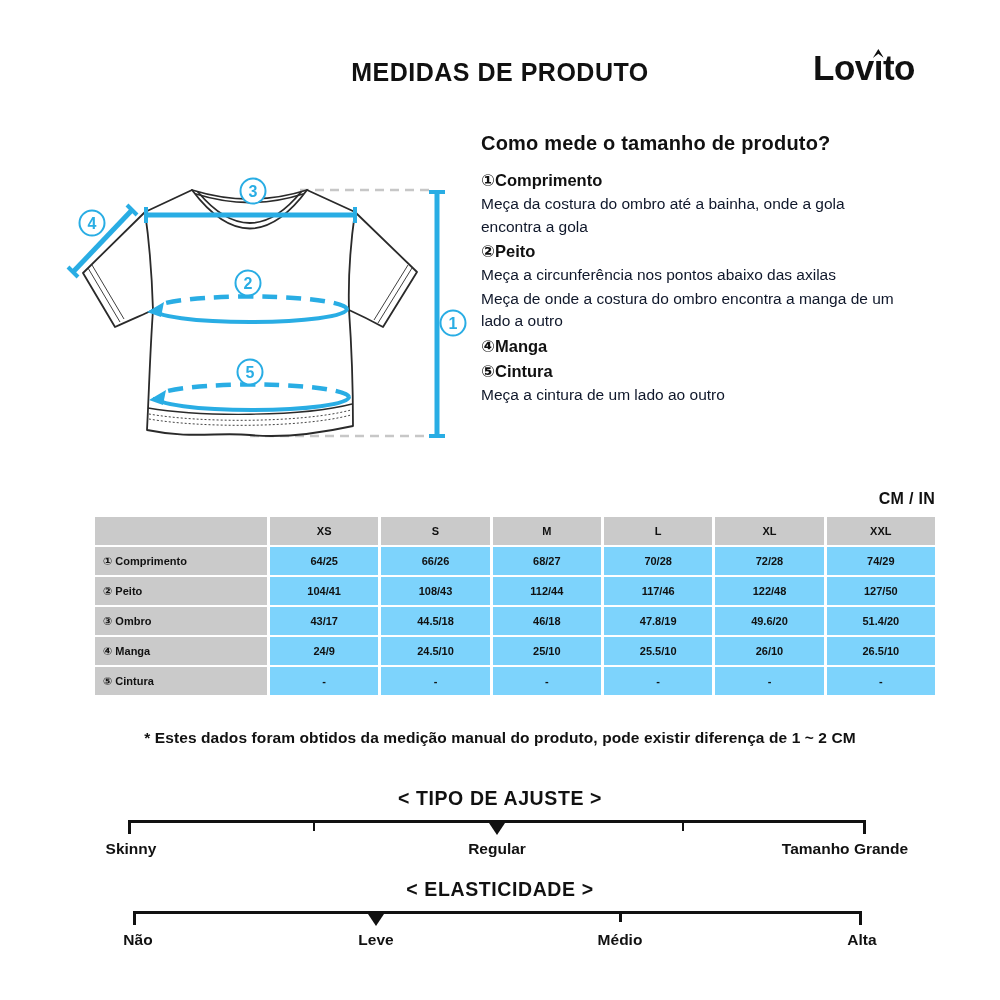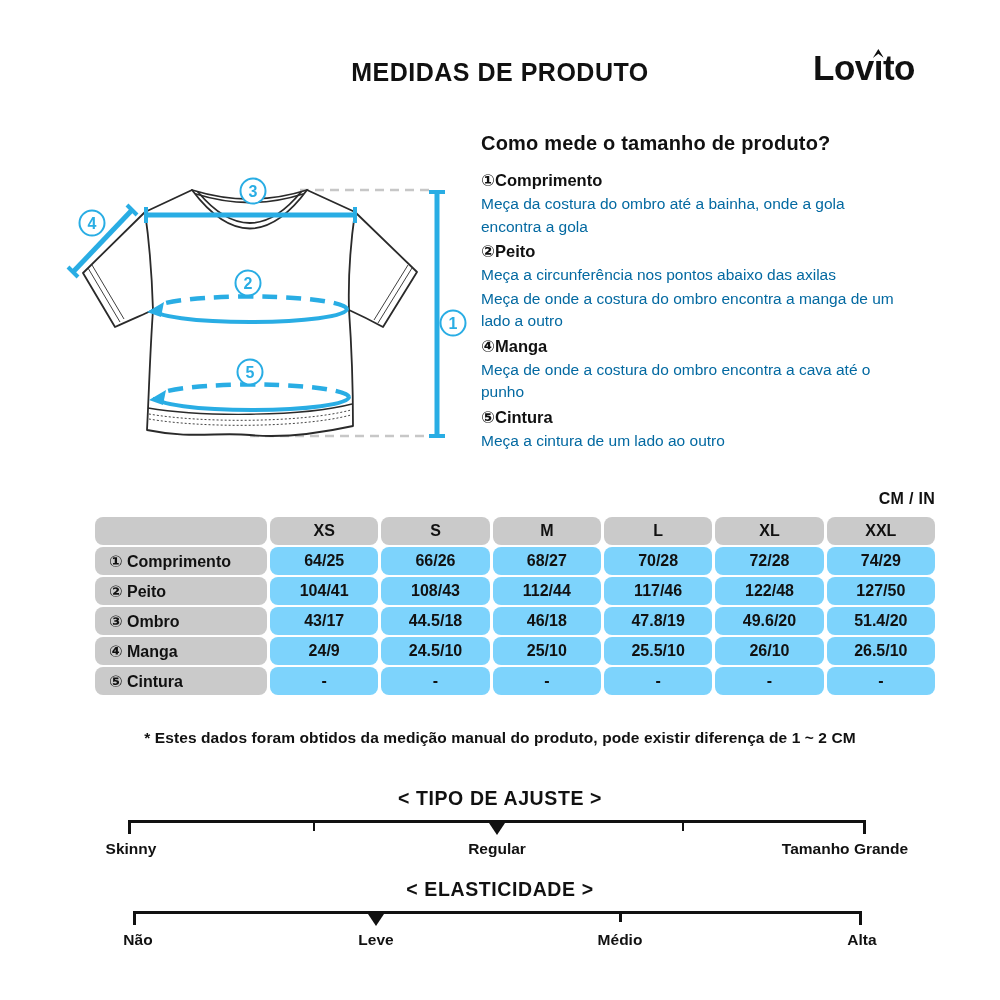--- a/index.html
+++ b/index.html
@@ -18,7 +18,7 @@
   .howto { position:absolute; left:481px; top:132px; width:440px; }
   .howto h2 { font-size:20px; font-weight:800; margin-bottom:13px; letter-spacing:.2px; }
   .howto .term { font-size:16.5px; font-weight:800; line-height:25px; }
-  .howto .desc { font-size:15.5px; line-height:22.5px; color:#0369a1; width:420px; margin-bottom:1px; }
+  .howto .desc { font-size:15.5px; line-height:22.5px; color:#0f172a; width:420px; margin-bottom:1px; }
 
   .units { position:absolute; left:735px; top:490px; width:200px; text-align:right; font-size:16px; font-weight:800; letter-spacing:.3px; }
 

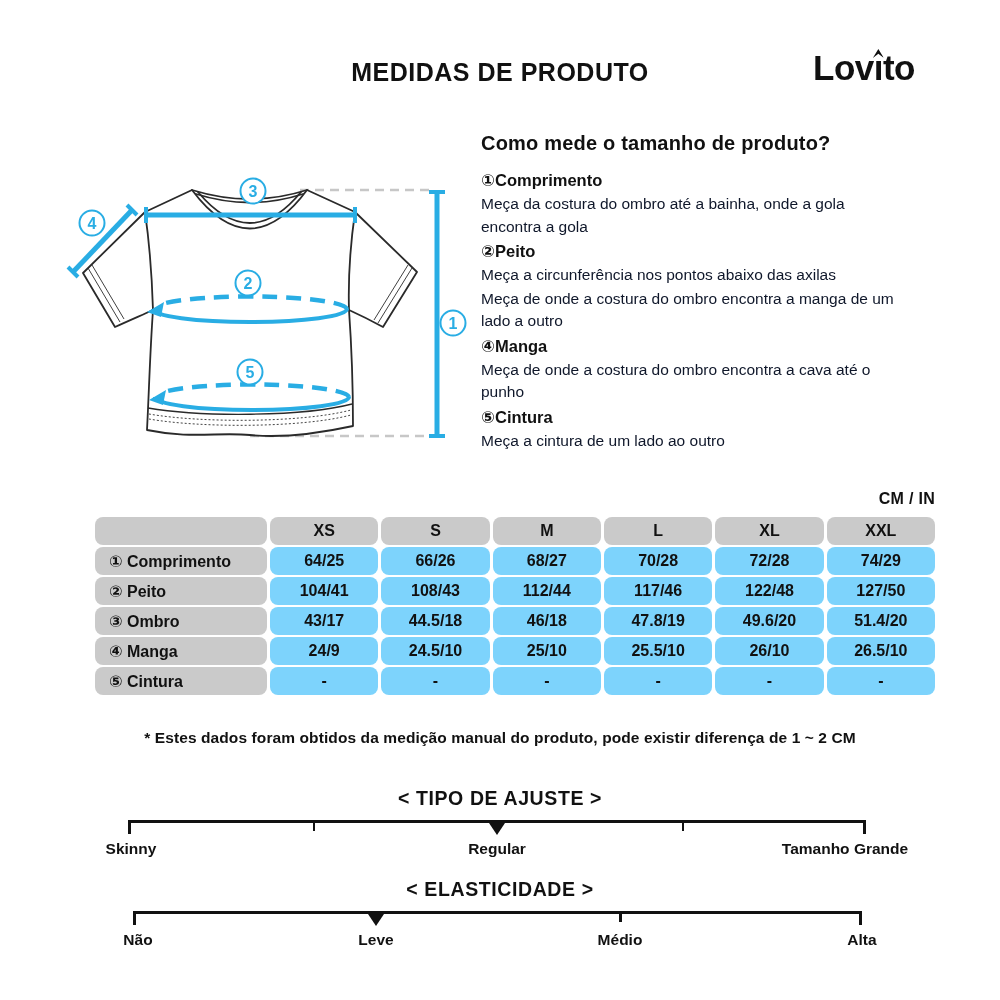--- a/index.html
+++ b/index.html
@@ -134,7 +134,6 @@
     </div>
     <div>
       <div class="term">④Manga</div>
-      <div class="desc">Meça de onde a costura do ombro encontra a cava até o punho</div>
     </div>
     <div>
       <div class="term">⑤Cintura</div>

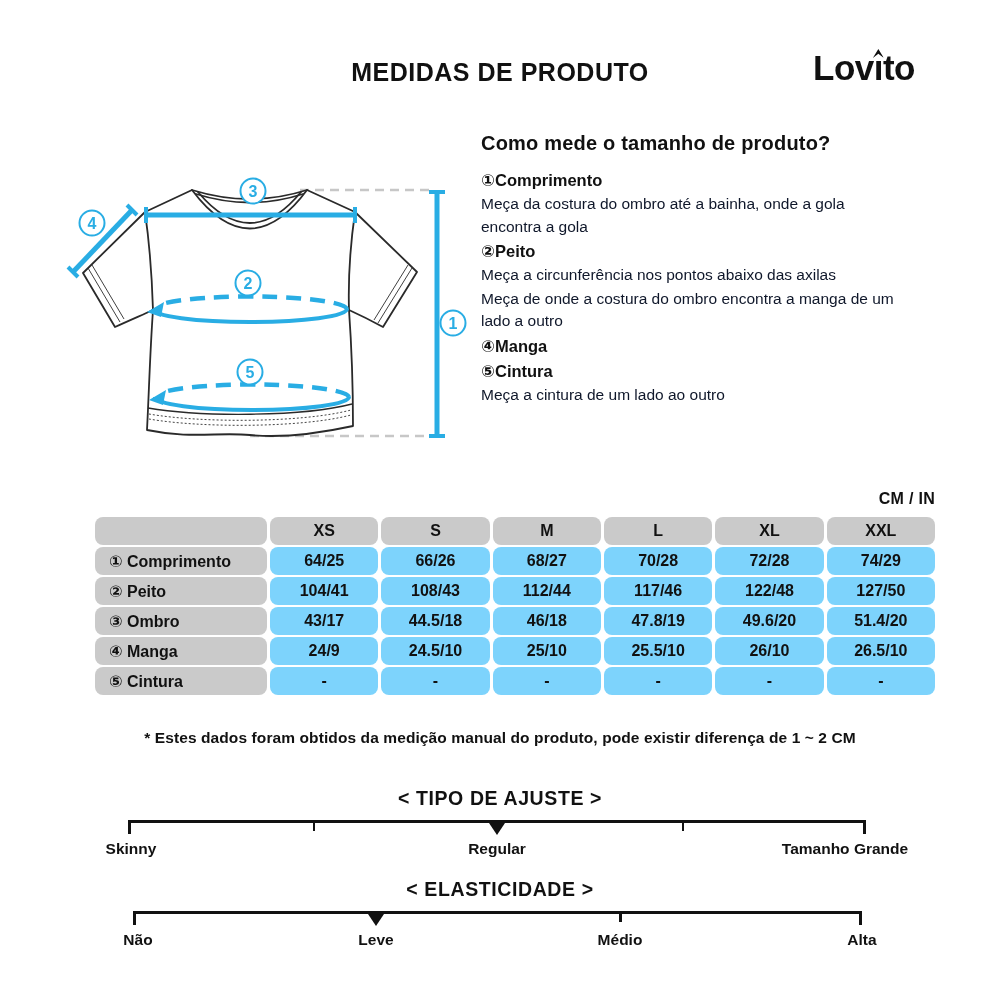--- a/index.html
+++ b/index.html
@@ -24,7 +24,7 @@
 
   
   table.sizes { position:absolute; left:92px; top:515px; width:846px; border-collapse:separate; border-spacing:3px 2px; table-layout:fixed; }
-  table.sizes th, table.sizes td { height:28px; font-size:16px; overflow:hidden; white-space:nowrap;border-radius:8px; }
+  table.sizes th, table.sizes td { height:28px; font-size:11px; overflow:hidden; white-space:nowrap; }
   table.sizes col.lab { width:172px; }
   th.size-h { background:#cacaca; font-weight:800; text-align:center; }
   td.row-label { background:#cacaca; font-weight:700; text-align:left; padding-left:14px; font-size:16px; }

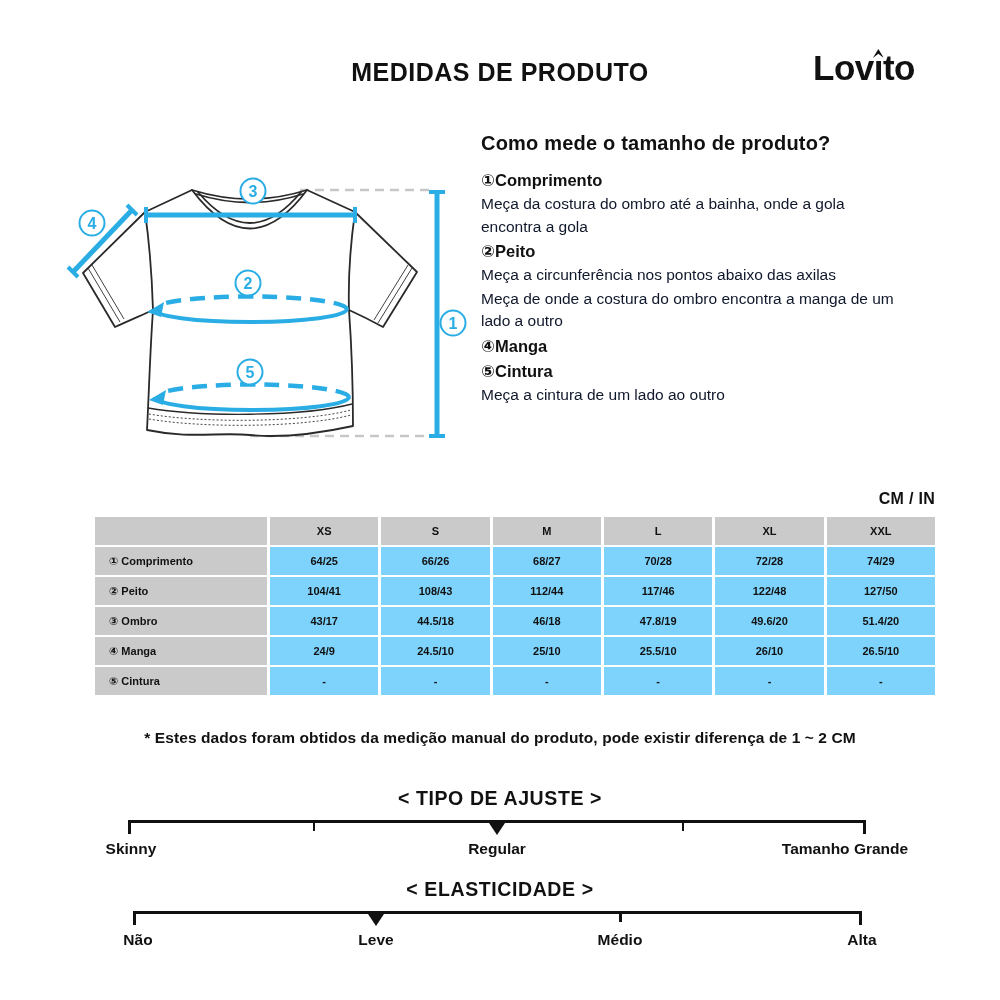--- a/index.html
+++ b/index.html
@@ -27,7 +27,7 @@
   table.sizes th, table.sizes td { height:28px; font-size:11px; overflow:hidden; white-space:nowrap; }
   table.sizes col.lab { width:172px; }
   th.size-h { background:#cacaca; font-weight:800; text-align:center; }
-  td.row-label { background:#cacaca; font-weight:700; text-align:left; padding-left:14px; font-size:16px; }
+  td.row-label { background:#cacaca; font-weight:700; text-align:left; padding-left:8px; font-size:16px; }
   td.val { background:#7dd3fc; font-weight:700; text-align:center; }
 
   .footnote { position:absolute; left:50%; top:729px; transform:translateX(-50%); white-space:nowrap;

